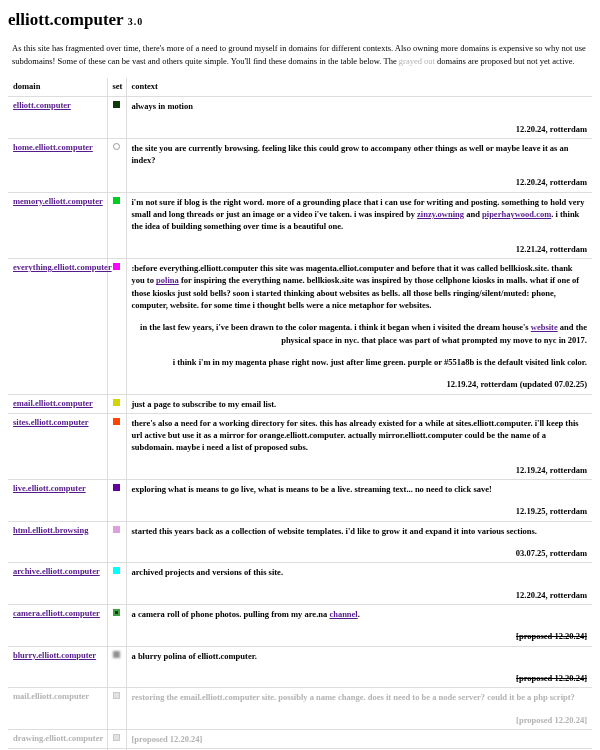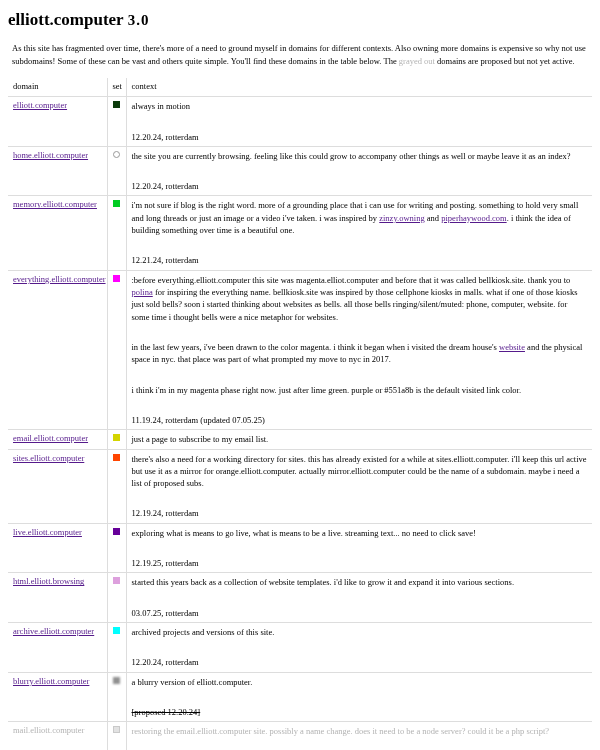--- a/index.html
+++ b/index.html
@@ -24,7 +24,7 @@
     font-weight:bold;
   }
   h1 .version{
-    font-size:15px;
+    font-size:10px;
     margin-left:4px;
     letter-spacing:1px;
   }

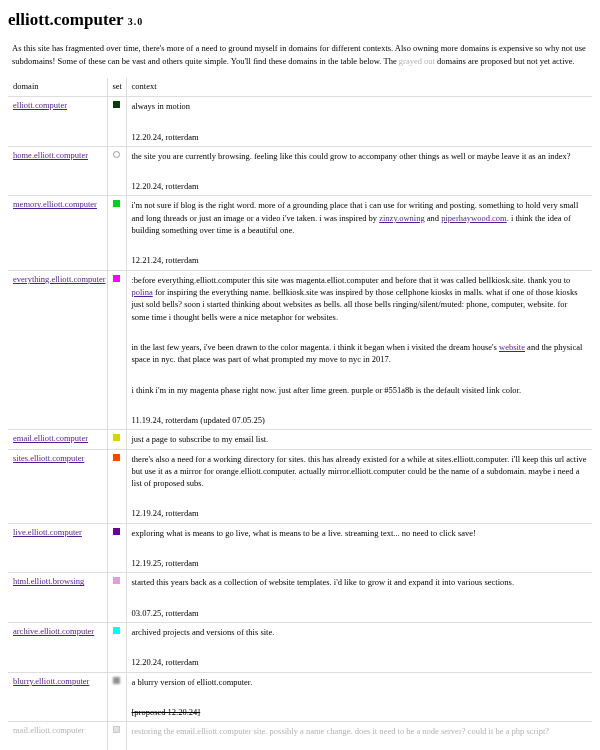--- a/index.html
+++ b/index.html
@@ -45,7 +45,7 @@
     padding:3px 5px;
     vertical-align:top;
     text-align:left;
-    font-weight:normal;
+    font-weight:bold;
   }
   th{line-height:1.4;}
   col.c-domain{width:99px;}

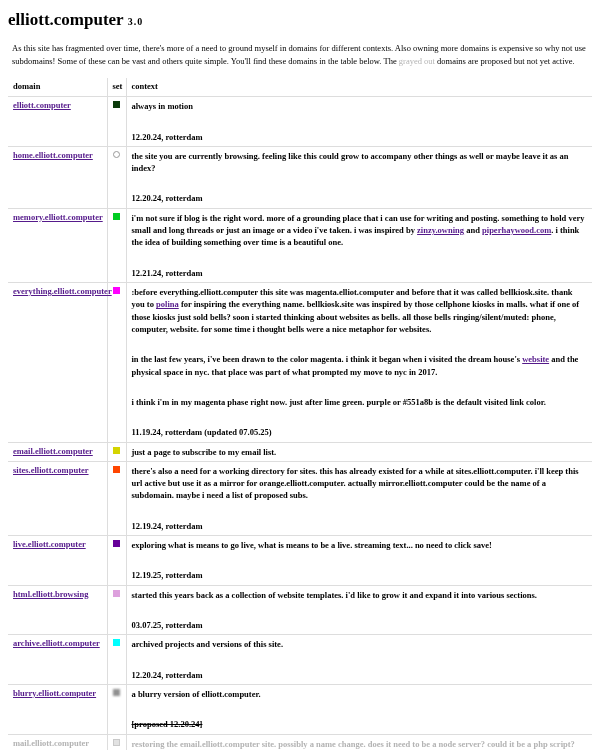--- a/index.html
+++ b/index.html
@@ -52,7 +52,7 @@
   col.c-set{width:19px;}
   td.set{padding:4px 2px 2px 2px;text-align:center;}
   td.ctx p{margin:0;line-height:1.45;}
-  td.ctx p + p{margin-top:18px;}
+  td.ctx p + p{margin-top:10px;text-align:right;}
   p.strike{text-decoration:line-through;}
   tr.gray, tr.gray td, tr.gray span{color:var(--gray);}
   .sq{

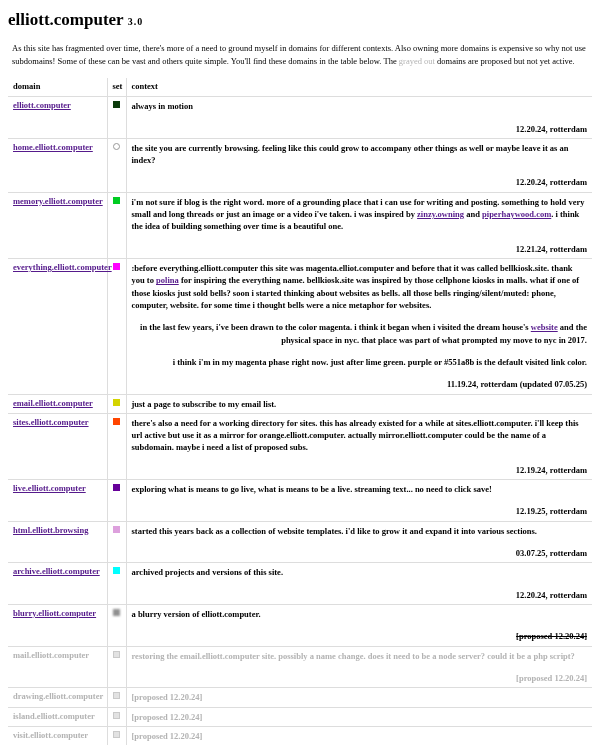--- a/index.html
+++ b/index.html
@@ -129,7 +129,7 @@
           <p>:before everything.elliott.computer this site was magenta.elliot.computer and before that it was called bellkiosk.site. thank you to <a href="#">polina</a> for inspiring the everything name. bellkiosk.site was inspired by those cellphone kiosks in malls. what if one of those kiosks just sold bells? soon i started thinking about websites as bells. all those bells ringing/silent/muted: phone, computer, website. for some time i thought bells were a nice metaphor for websites.</p>
           <p>in the last few years, i've been drawn to the color magenta. i think it began when i visited the dream house's <a href="#">website</a> and the physical space in nyc. that place was part of what prompted my move to nyc in 2017.</p>
           <p>i think i'm in my magenta phase right now. just after lime green. purple or #551a8b is the default visited link color.</p>
-          <p>11.19.24, rotterdam (updated 07.05.25)</p>
+          <p>12.19.24, rotterdam (updated 07.02.25)</p>
         </td>
       </tr>
       <tr>

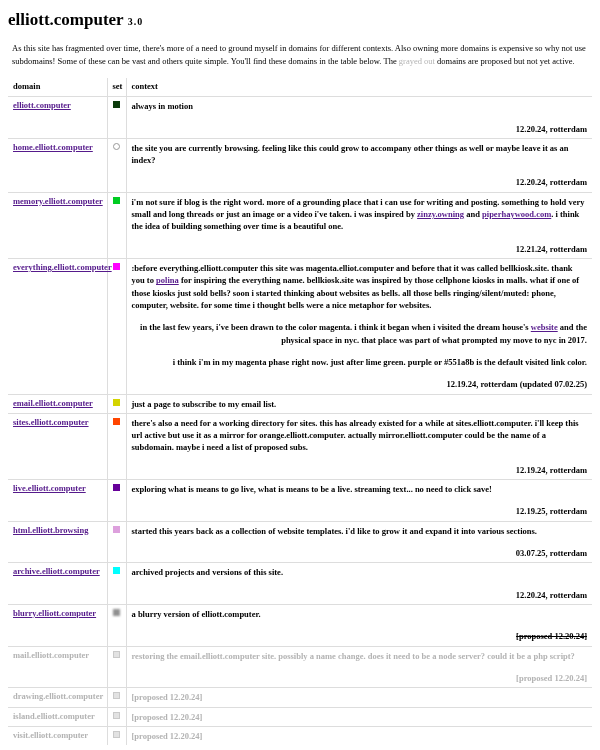--- a/index.html
+++ b/index.html
@@ -172,6 +172,14 @@
         </td>
       </tr>
       <tr>
+        <td class="domain"><a href="#">camera.elliott.computer</a></td>
+        <td class="set"><span class="sq cam" style="background: rgb(63, 160, 63);"><span class="lens" style="background: rgb(23, 53, 23);"></span></span></td>
+        <td class="ctx">
+          <p>a camera roll of phone photos. pulling from my are.na <a href="#">channel</a>.</p>
+          <p class="strike">[proposed 12.20.24]</p>
+        </td>
+      </tr>
+      <tr>
         <td class="domain"><a href="#">blurry.elliott.computer</a></td>
         <td class="set"><span class="sq blurred" style="background: rgb(144, 144, 144);"></span></td>
         <td class="ctx">

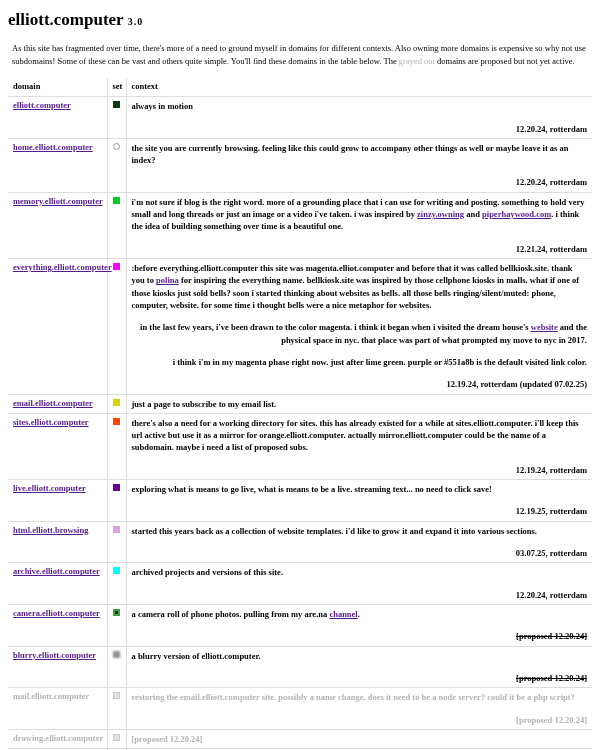--- a/index.html
+++ b/index.html
@@ -183,7 +183,7 @@
         <td class="domain"><a href="#">blurry.elliott.computer</a></td>
         <td class="set"><span class="sq blurred" style="background: rgb(144, 144, 144);"></span></td>
         <td class="ctx">
-          <p>a blurry version of elliott.computer.</p>
+          <p>a blurry polina of elliott.computer.</p>
           <p class="strike">[proposed 12.20.24]</p>
         </td>
       </tr>

